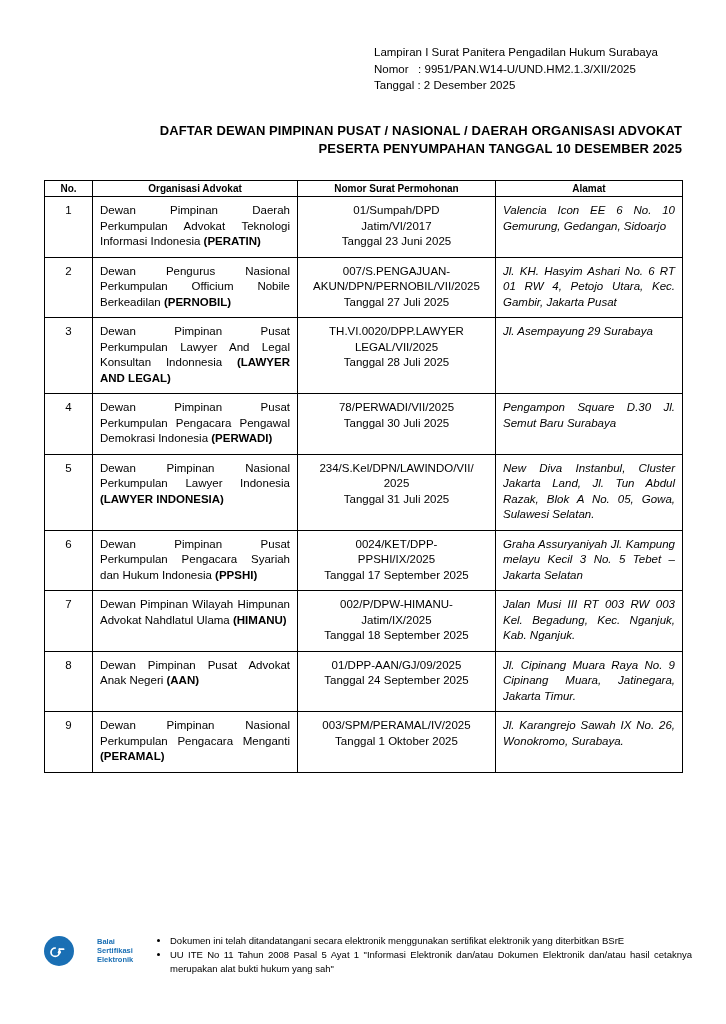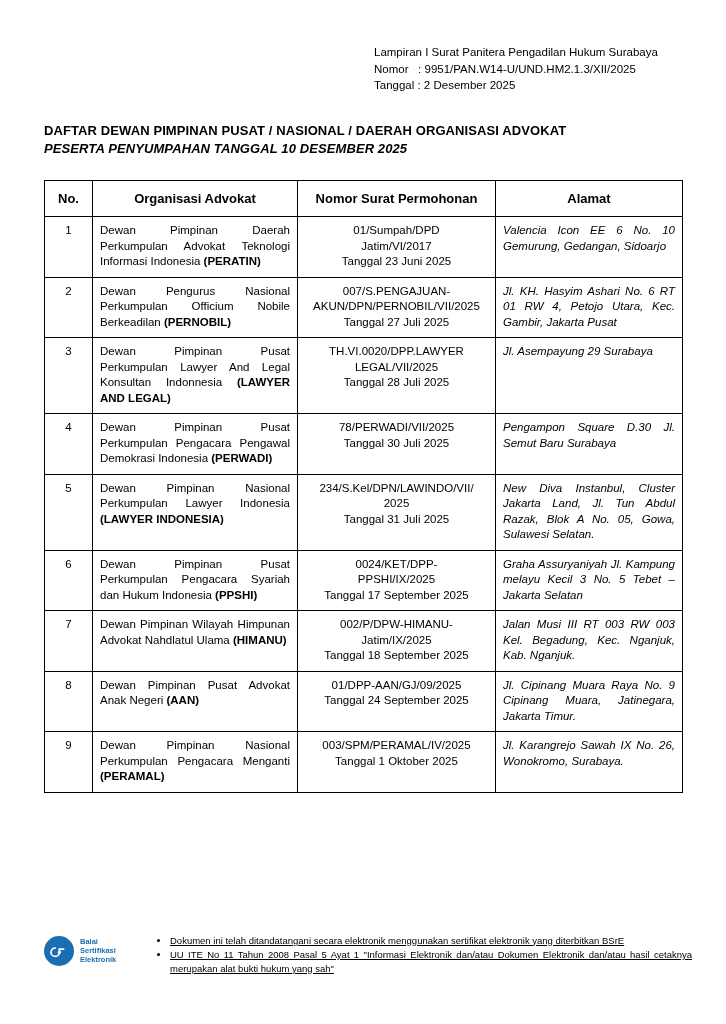--- a/index.html
+++ b/index.html
@@ -34,7 +34,7 @@
   
   .doc-title {
     margin-top: 28px;
-    text-align: left;
+    text-align: right;
     font-weight: bold;
     font-size: 13px;
     line-height: 18px;

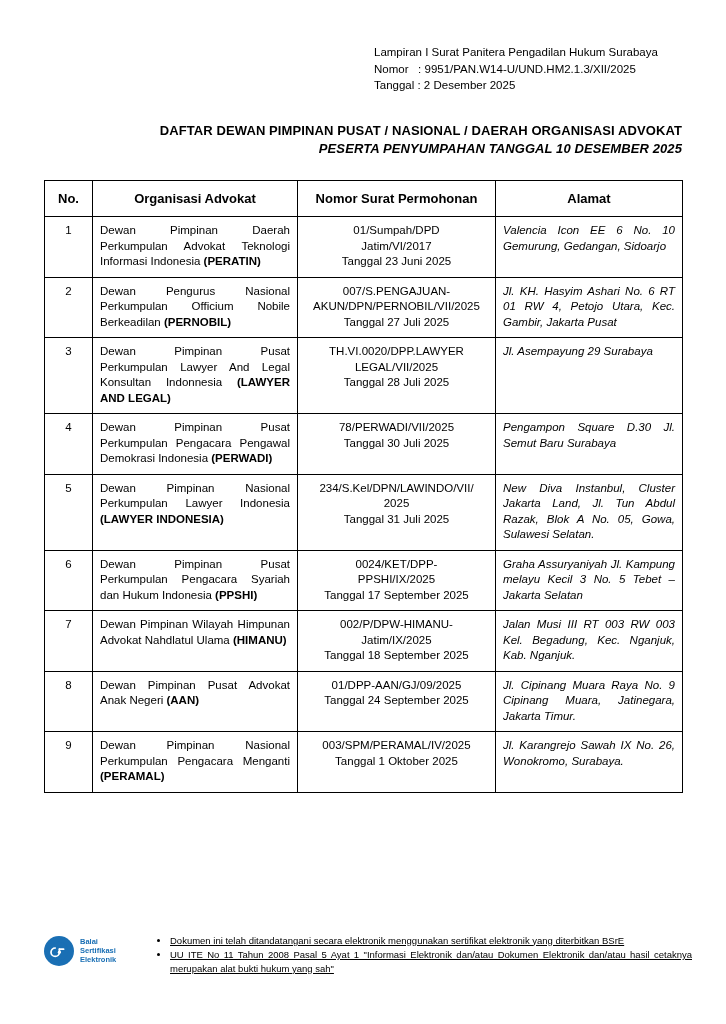--- a/index.html
+++ b/index.html
@@ -42,7 +42,6 @@
   }
   .doc-title .l2 {
     display: block;
-    font-style: italic;
   }
   
   table.main-table {

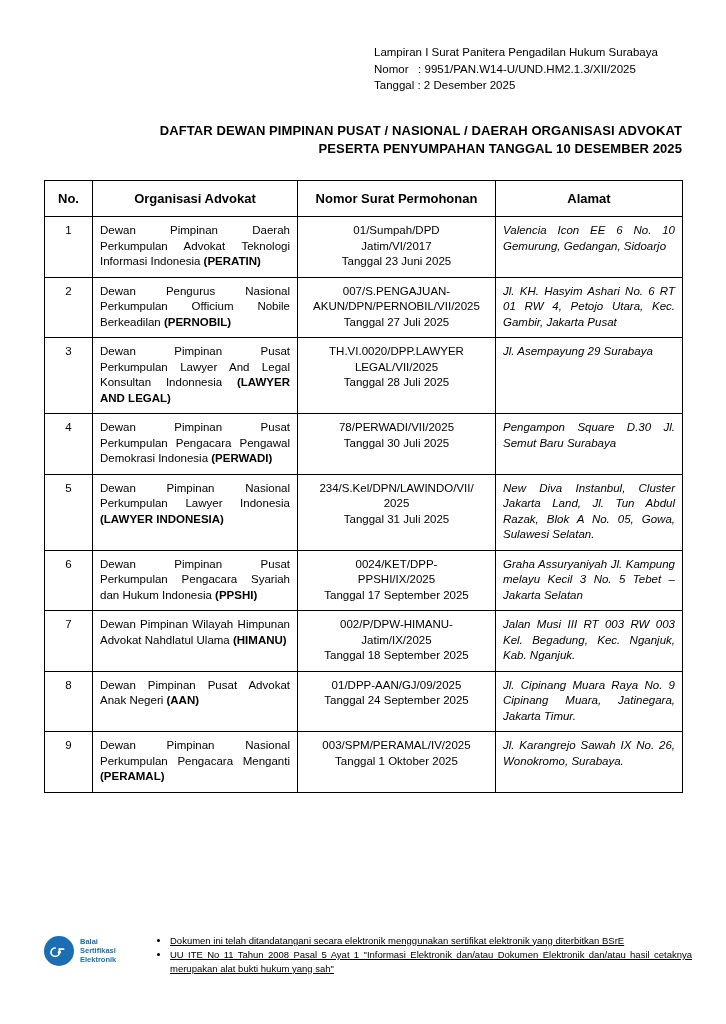--- a/index.html
+++ b/index.html
@@ -62,8 +62,8 @@
     text-align: center;
     vertical-align: middle;
     font-weight: bold;
-    font-size: 13px;
-    padding: 10px 4px;
+    font-size: 10px;
+    padding: 0 4px;
   }
   col.c-no { width: 48px; }
   col.c-org { width: 205px; }

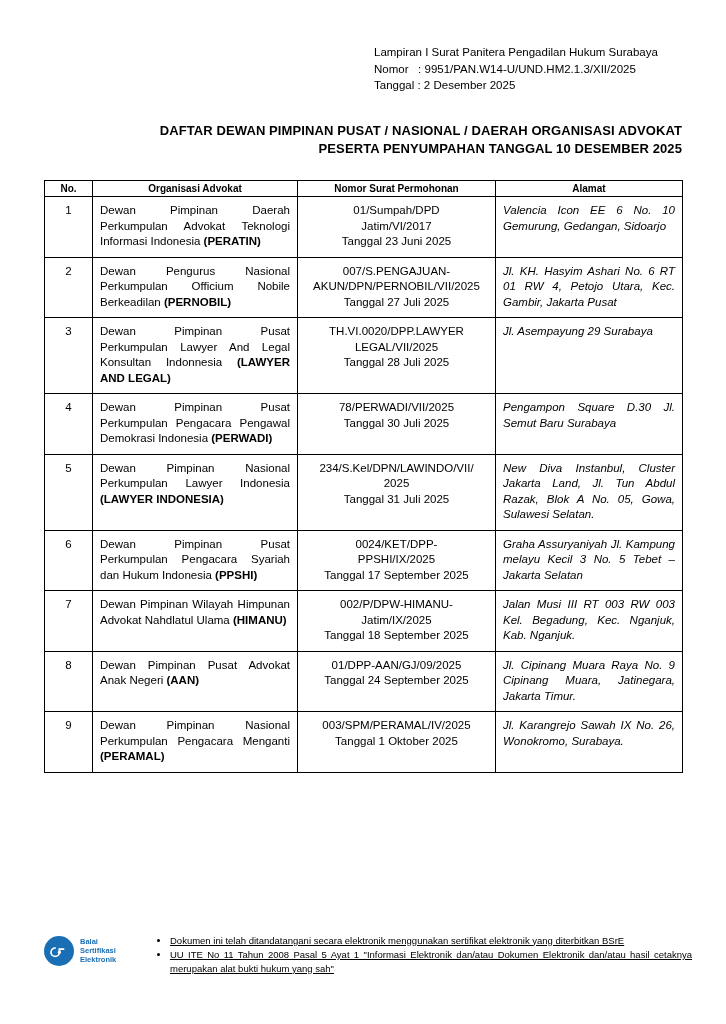--- a/index.html
+++ b/index.html
@@ -104,7 +104,7 @@
     flex: 0 0 110px;
     display: flex;
     align-items: center;
-    gap: 6px;
+    gap: 23px;
     padding-top: 4px;
   }
   .logo-mark {

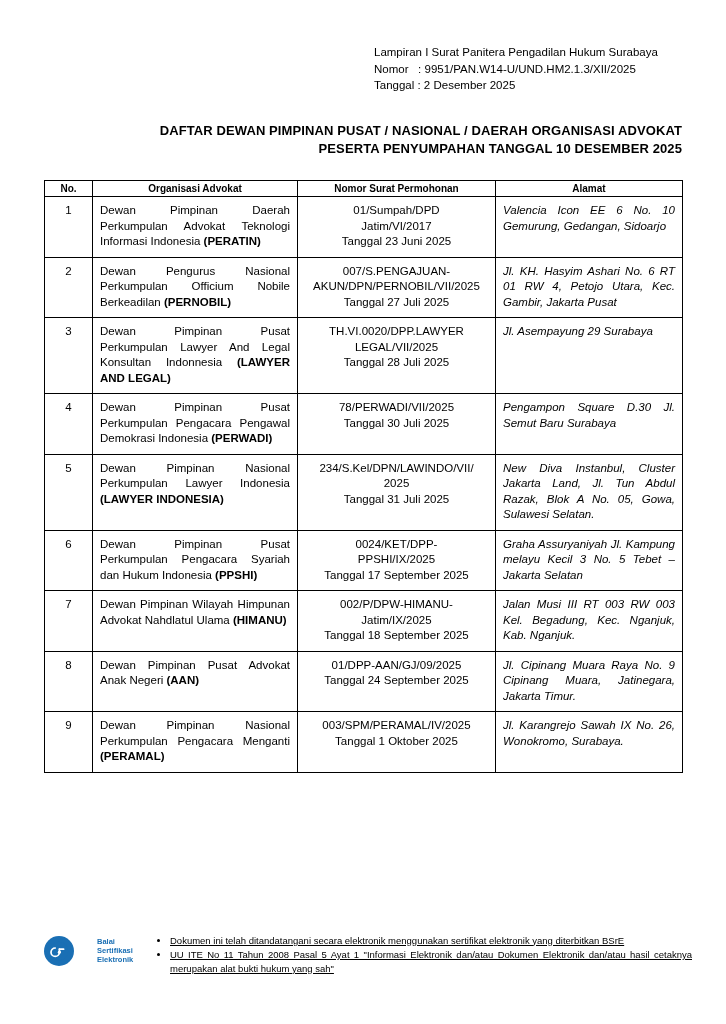--- a/index.html
+++ b/index.html
@@ -139,7 +139,6 @@
     margin-bottom: 1px;
     text-align: justify;
     text-justify: inter-word;
-    text-decoration: underline;
   }
 </style>
 </head>

